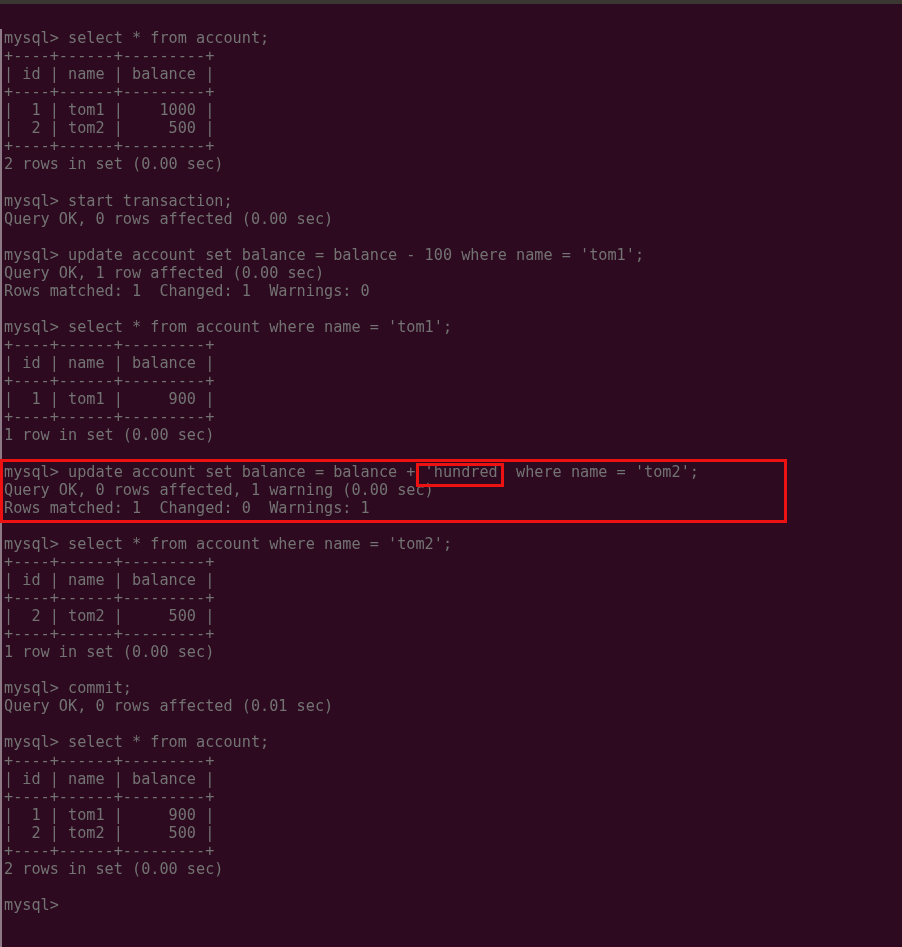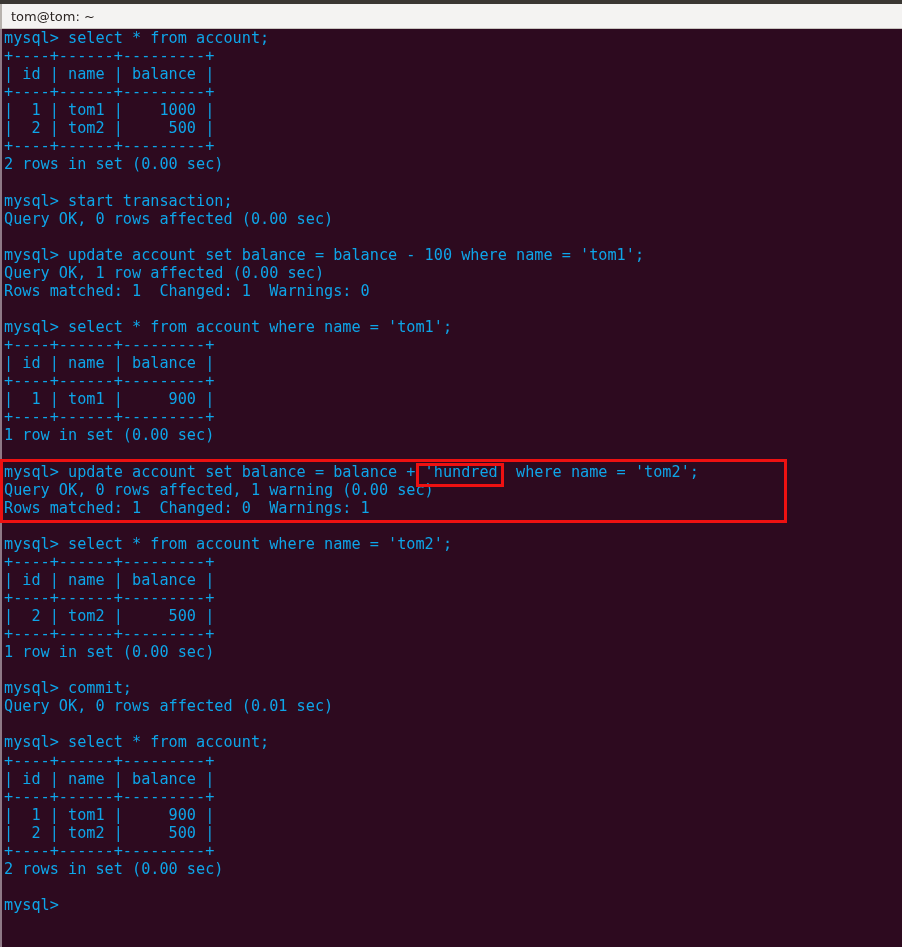--- a/index.html
+++ b/index.html
@@ -123,10 +123,6 @@
 
   <div id="top-strip"></div>
 
-  <div id="titlebar">
-    <div id="titlebar-accent"></div>
-    <div id="title-text">tom@tom: ~</div>
-  </div>
 
   <div id="terminal">
     <div id="term-left-edge"></div>

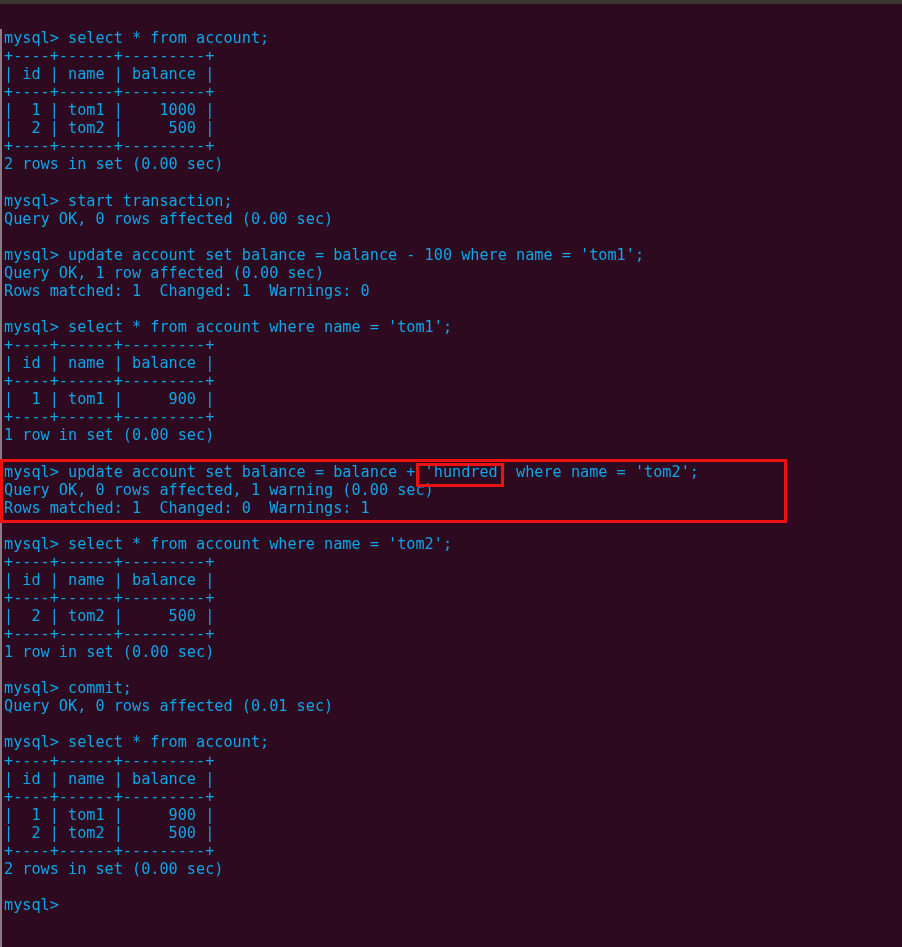--- a/index.html
+++ b/index.html
@@ -88,7 +88,7 @@
     font-family: "DejaVu Sans Mono", "Liberation Mono", monospace;
     font-size: 15.2px;
     line-height: 18.07px;
-    color: #0ea5e9;
+    color: #737373;
     letter-spacing: 0px;
   }
   .tline {

